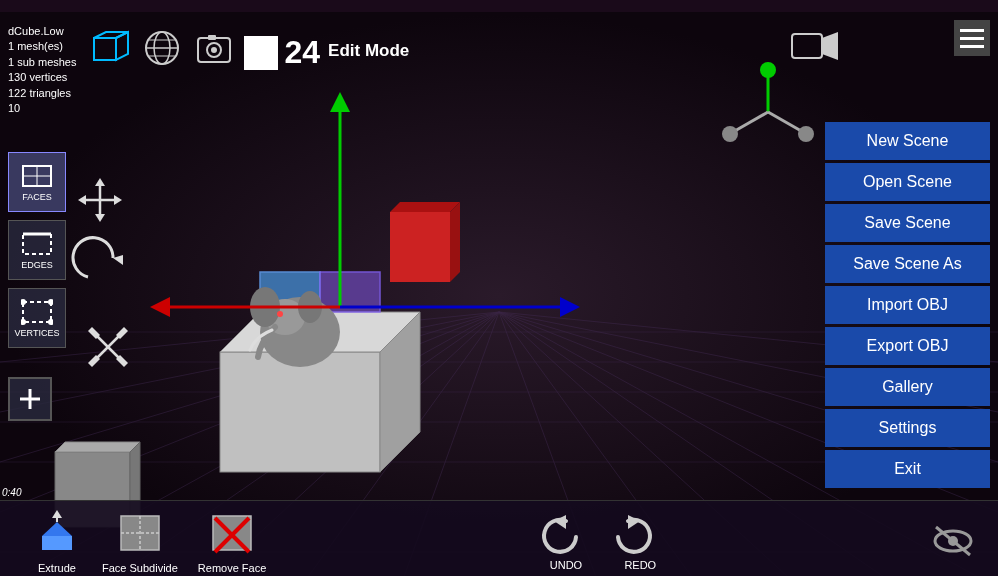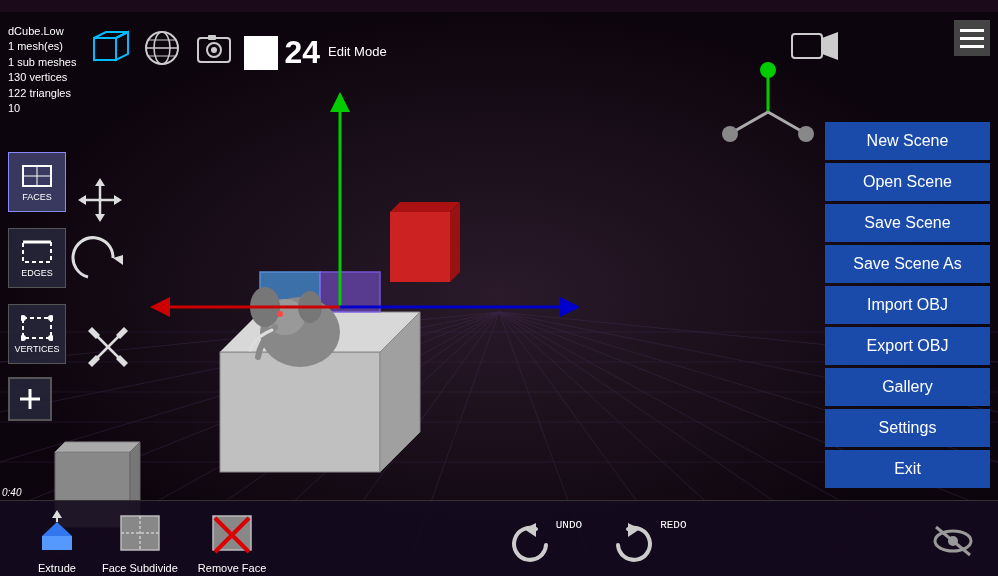--- a/index.html
+++ b/index.html
@@ -246,8 +246,8 @@
     
     #edit-mode-label {
       color: white;
-      font-size: 13px;
-      font-weight: normal;
+      font-size: 17px;
+      font-weight: bold;
       margin-top: 7px;
     }
 

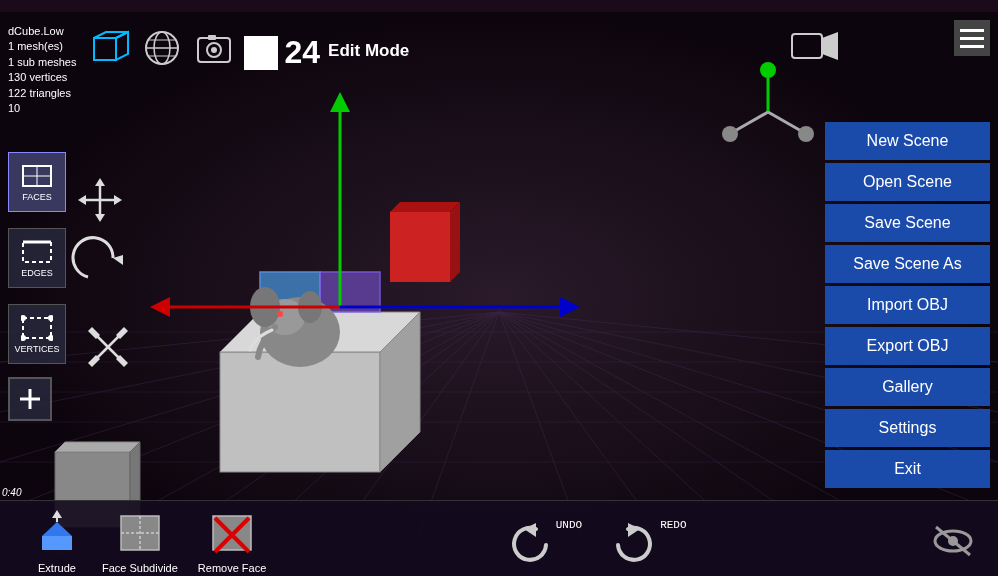--- a/index.html
+++ b/index.html
@@ -122,7 +122,7 @@
       left: 8px;
       display: flex;
       flex-direction: column;
-      gap: 16px;
+      gap: 8px;
       z-index: 10;
     }
 

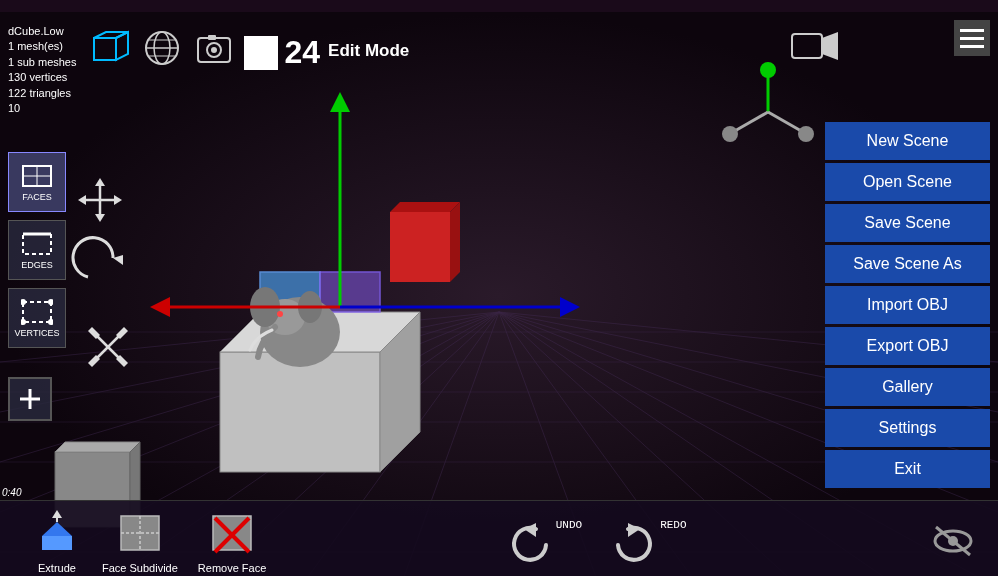--- a/index.html
+++ b/index.html
@@ -189,13 +189,12 @@
 
     .undo-btn, .redo-btn {
       display: flex;
-      flex-direction: row;
-      align-items: flex-start;
+      flex-direction: column;
+      align-items: flex-end;
       gap: 4px;
       cursor: pointer;
       color: white;
       font-size: 11px;
-      font-family: Liberation Mono, monospace;
     }
 
     

